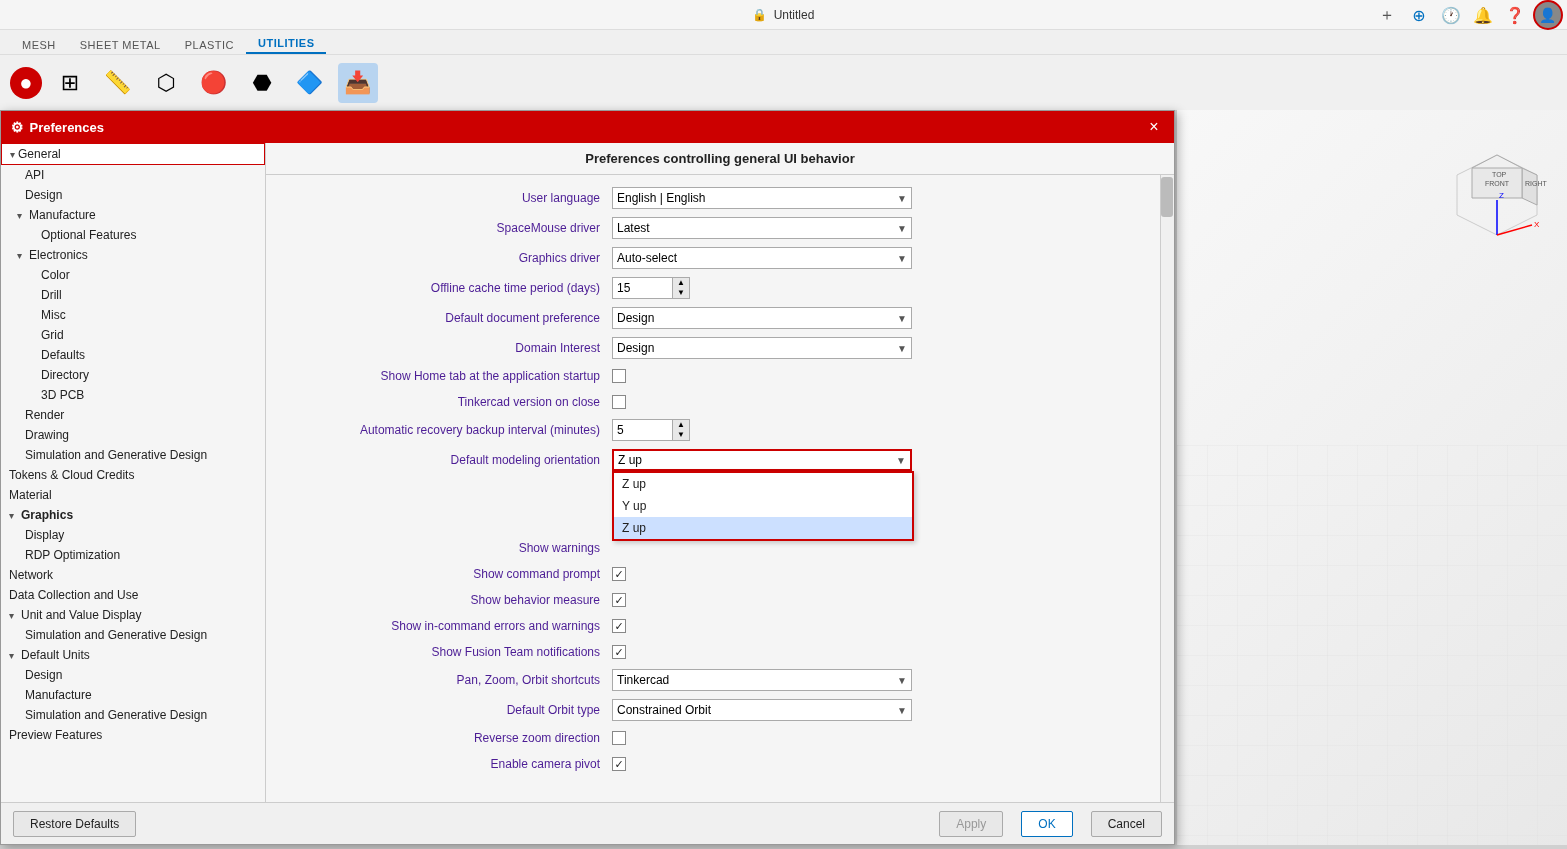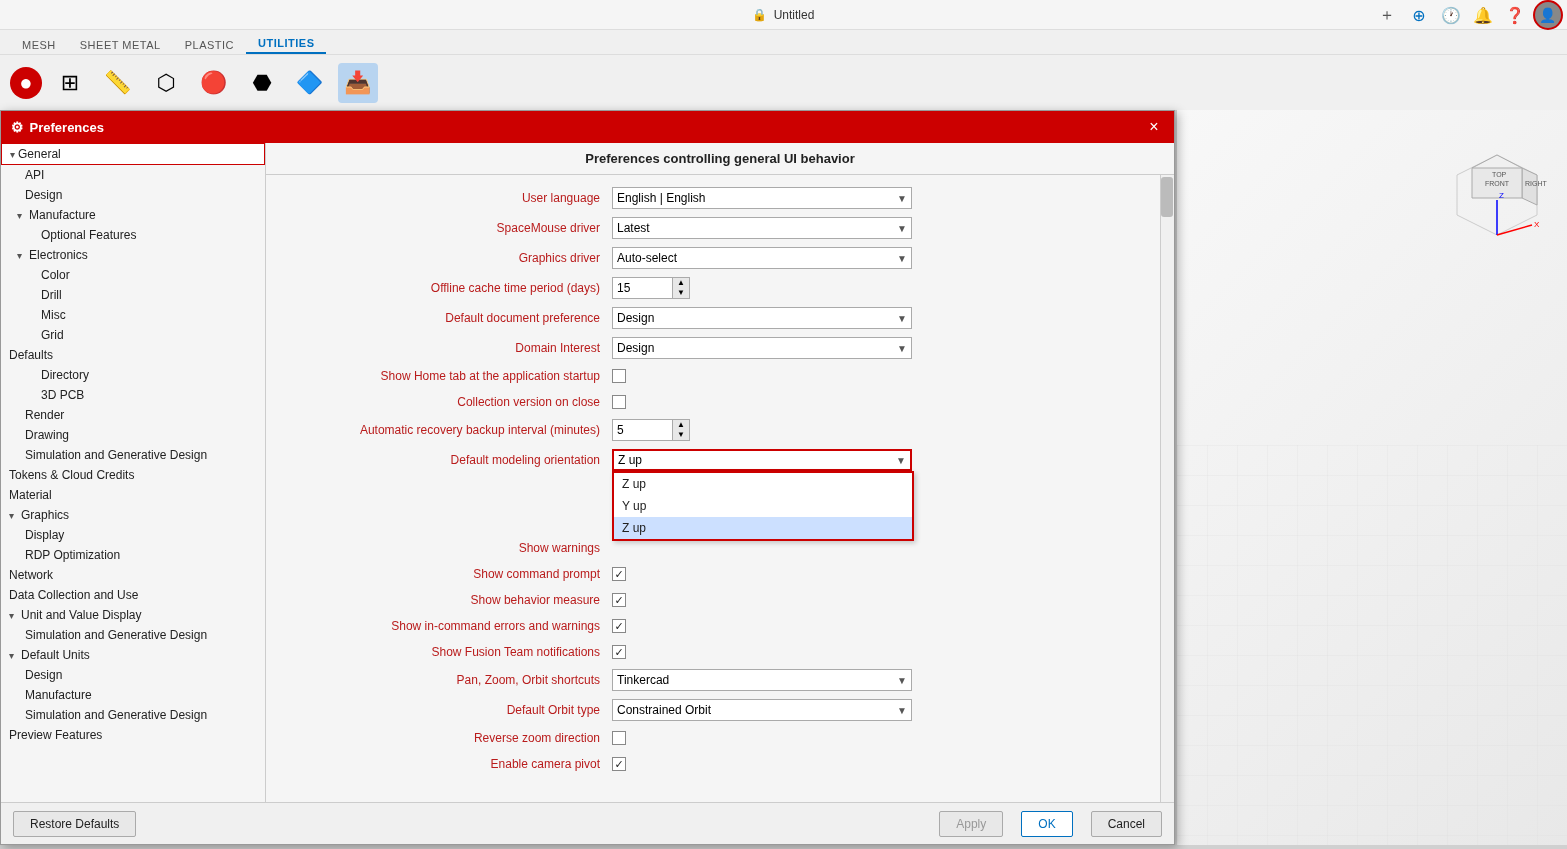--- a/index.html
+++ b/index.html
@@ -225,7 +225,7 @@
     .form-label {
       text-align: right;
       padding-right: 12px;
-      color: #b91c1c;
+      color: #4c1d95;
       font-size: 12px;
       flex-shrink: 0;
       width: 330px;

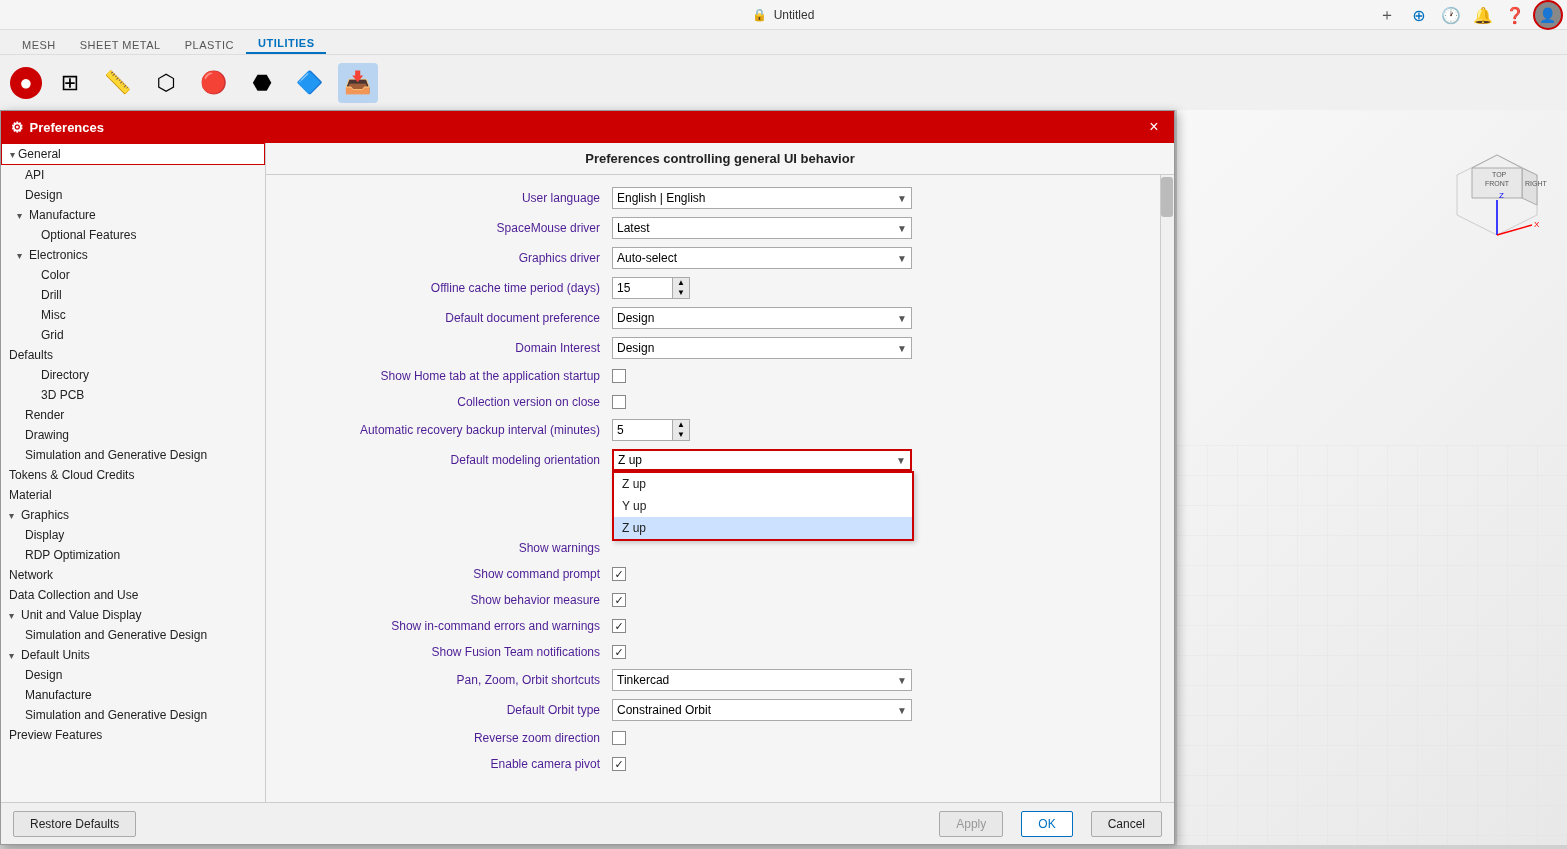--- a/index.html
+++ b/index.html
@@ -488,7 +488,7 @@
           <span style="margin-left:32px;">Grid</span>
         </div>
         <div class="tree-item">
-          <span style="">Defaults</span>
+          <span style="margin-left:32px;">Defaults</span>
         </div>
         <div class="tree-item">
           <span style="margin-left:32px;">Directory</span>

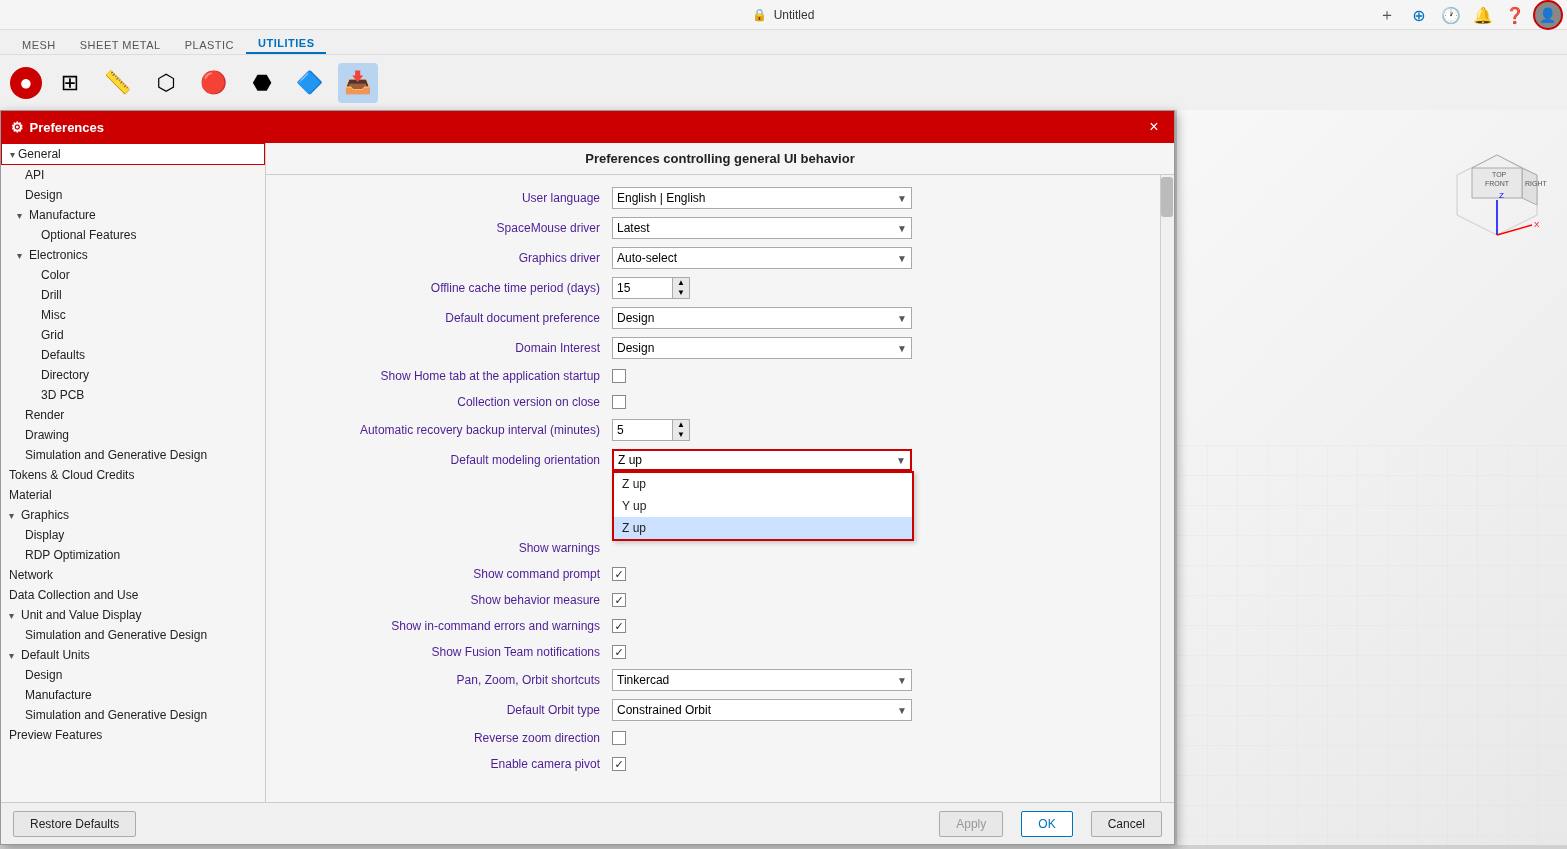--- a/index.html
+++ b/index.html
@@ -630,7 +630,7 @@
           </div>
 
           <div class="form-row">
-            <div class="form-label">Collection version on close</div>
+            <div class="form-label">Tinkercad version on close</div>
             <div class="form-control">
               <div class="checkbox"></div>
             </div>

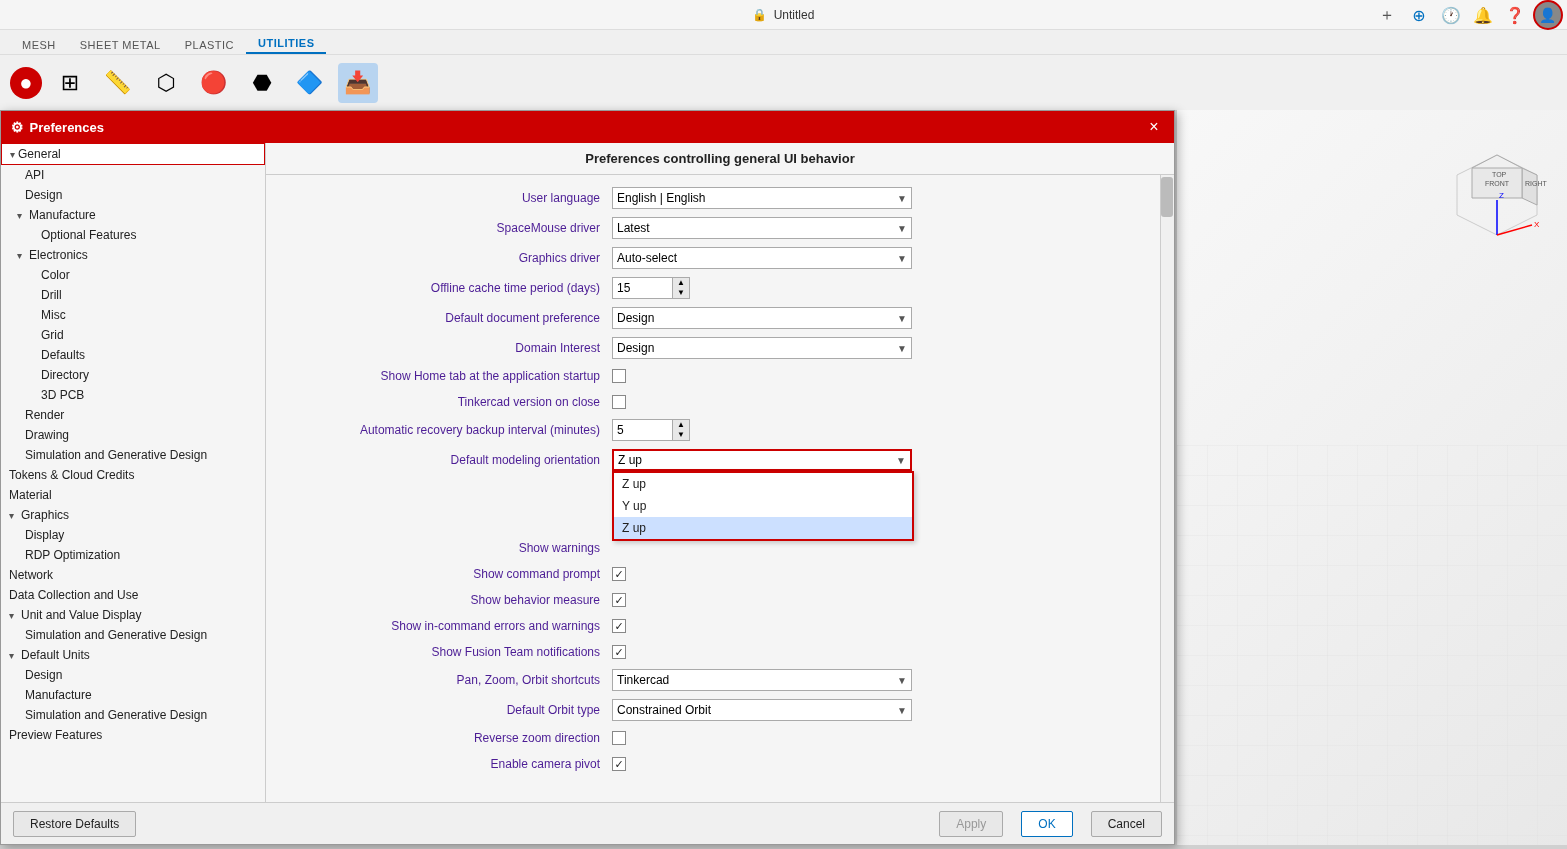--- a/index.html
+++ b/index.html
@@ -513,7 +513,7 @@
         </div>
         <div class="tree-item">
           <span class="arrow">▾</span>
-          <span style="margin-left:4px;">Graphics</span>
+          <span style="margin-left:4px;font-weight:bold;">Graphics</span>
         </div>
         <div class="tree-item">
           <span style="margin-left:16px;">Display</span>

